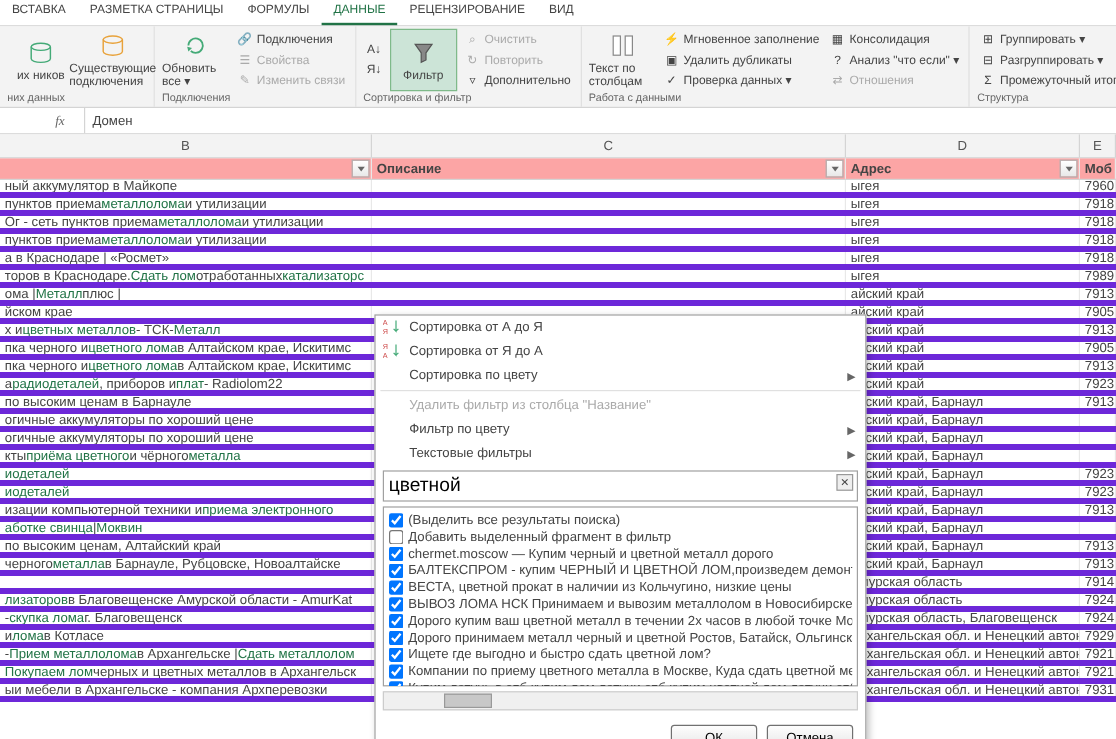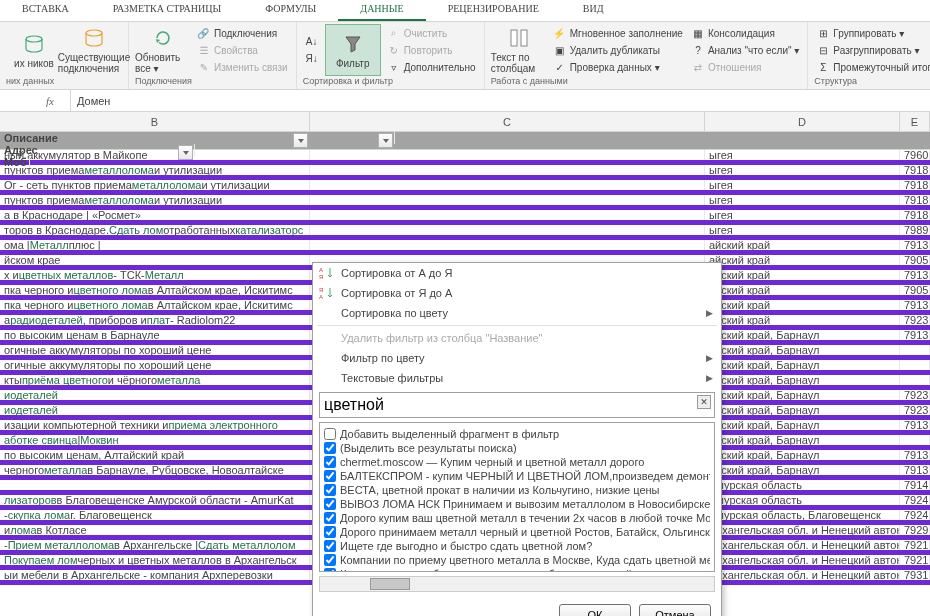--- a/index.html
+++ b/index.html
@@ -7,7 +7,7 @@
 
 
 .ribbon-tabs { display: flex; height: 22px; background: #fff; border-bottom: 1px solid #d4d4d4; }
-.ribbon-tab { padding: 3px 22px; font-size: 10px; color: #444; cursor: pointer; text-transform: uppercase; font-family: Liberation Serif, serif; }
+.ribbon-tab { padding: 3px 10px; font-size: 10px; color: #444; cursor: pointer; text-transform: uppercase; }
 .ribbon-tab.active { color: #217346; border-bottom: 2px solid #217346; }
 
 

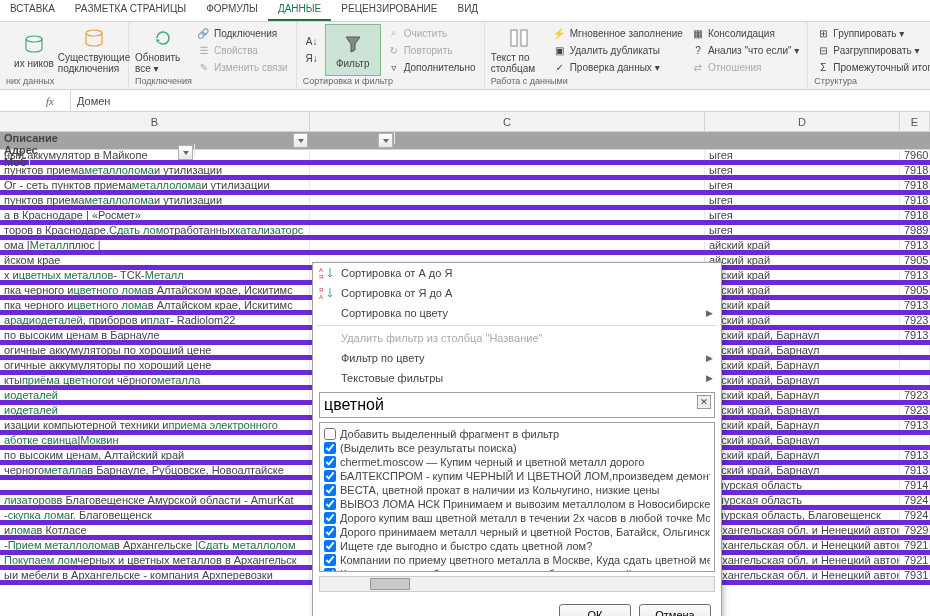--- a/index.html
+++ b/index.html
@@ -38,7 +38,7 @@
 .col-d { width: 195px; }
 .col-e { width: 30px; }
 
-.filter-row { display: flex; height: 18px; border-bottom: 1px solid #d4d4d4; background: #a3a3a3; flex-direction: column; }
+.filter-row { display: flex; height: 18px; border-bottom: 1px solid #d4d4d4; background: #fca5a5; }
 .filter-cell { border-right: 1px solid #e8e8e8; font-weight: bold; font-size: 11px; display: flex; align-items: center; padding: 0 4px; position: relative; }
 .filter-btn { position: absolute; right: 1px; top: 1px; width: 15px; height: 15px; border: 1px solid #b0b0b0; background: linear-gradient(#fff,#e8e8e8); display: flex; align-items: center; justify-content: center; cursor: pointer; }
 .filter-btn::after { content: ""; border-left: 3px solid transparent; border-right: 3px solid transparent; border-top: 4px solid #666; }

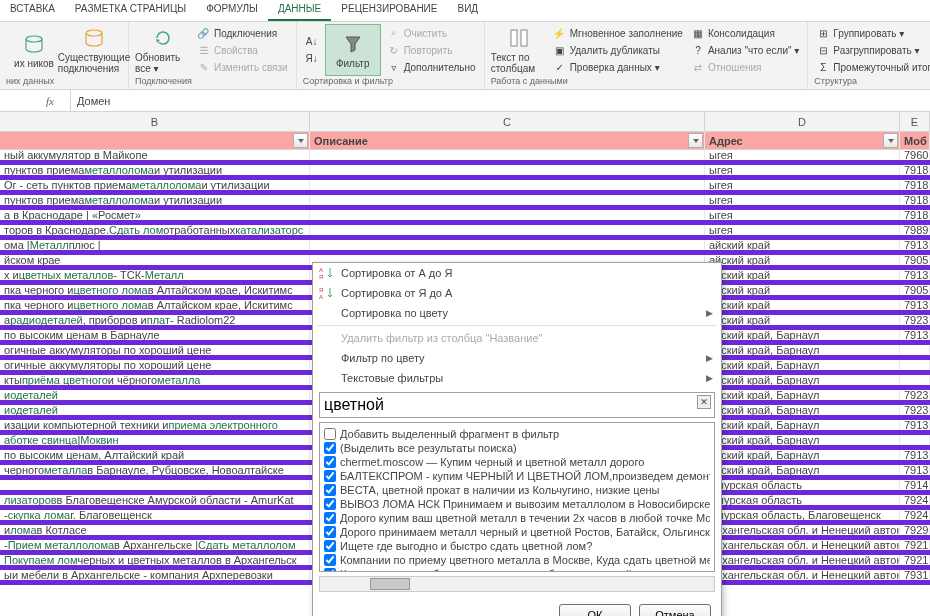--- a/index.html
+++ b/index.html
@@ -54,7 +54,7 @@
 
 
 .filter-dropdown { position: absolute; left: 312px; top: 150px; width: 410px; background: #fff; border: 1px solid #a0a0a0; box-shadow: 2px 2px 6px rgba(0,0,0,0.25); z-index: 10; font-size: 11px; }
-.fd-item { padding: 4px 38px 4px 28px; display: flex; align-items: center; gap: 8px; cursor: pointer; position: relative; }
+.fd-item { padding: 4px 38px 4px 28px; display: flex; align-items: flex-end; gap: 8px; cursor: pointer; position: relative; }
 .fd-item.disabled { color: #aaa; }
 .fd-item .arrow-r { position: absolute; right: 8px; color: #666; font-size: 9px; }
 .fd-sort-icon { position: absolute; left: 6px; width: 16px; height: 14px; }

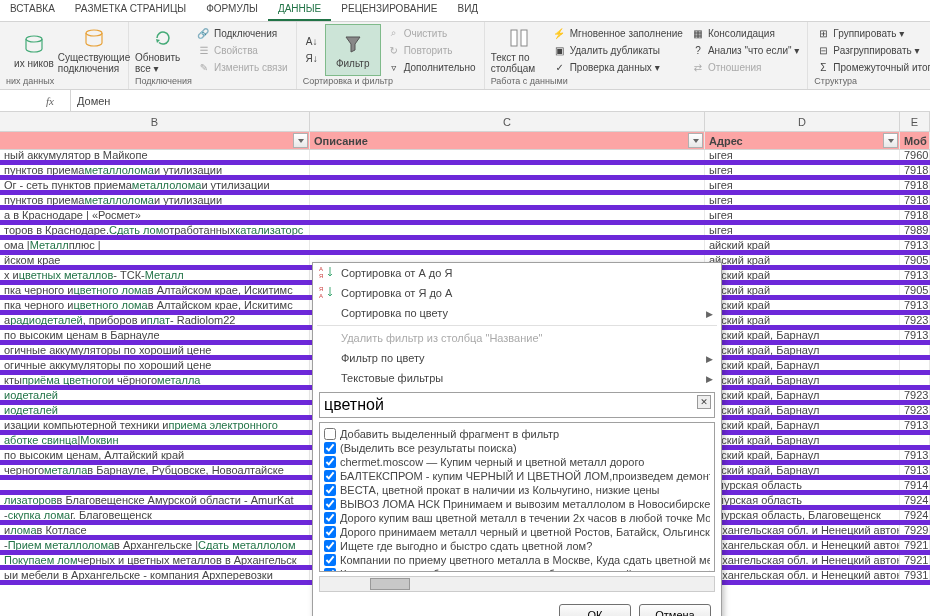--- a/index.html
+++ b/index.html
@@ -492,13 +492,13 @@
     </div>
     <div class="fd-list">
       <div class="fd-check">
+          <input type="checkbox" checked="" style="">
+          <span>(Выделить все результаты поиска)</span>
+        </div>
+      <div class="fd-check">
           <input type="checkbox" style="">
           <span>Добавить выделенный фрагмент в фильтр</span>
         </div>
-      <div class="fd-check">
-          <input type="checkbox" checked="" style="">
-          <span>(Выделить все результаты поиска)</span>
-        </div>
       <div id="fd-items">
           <div class="fd-check">
             <input type="checkbox" checked="" style="">

